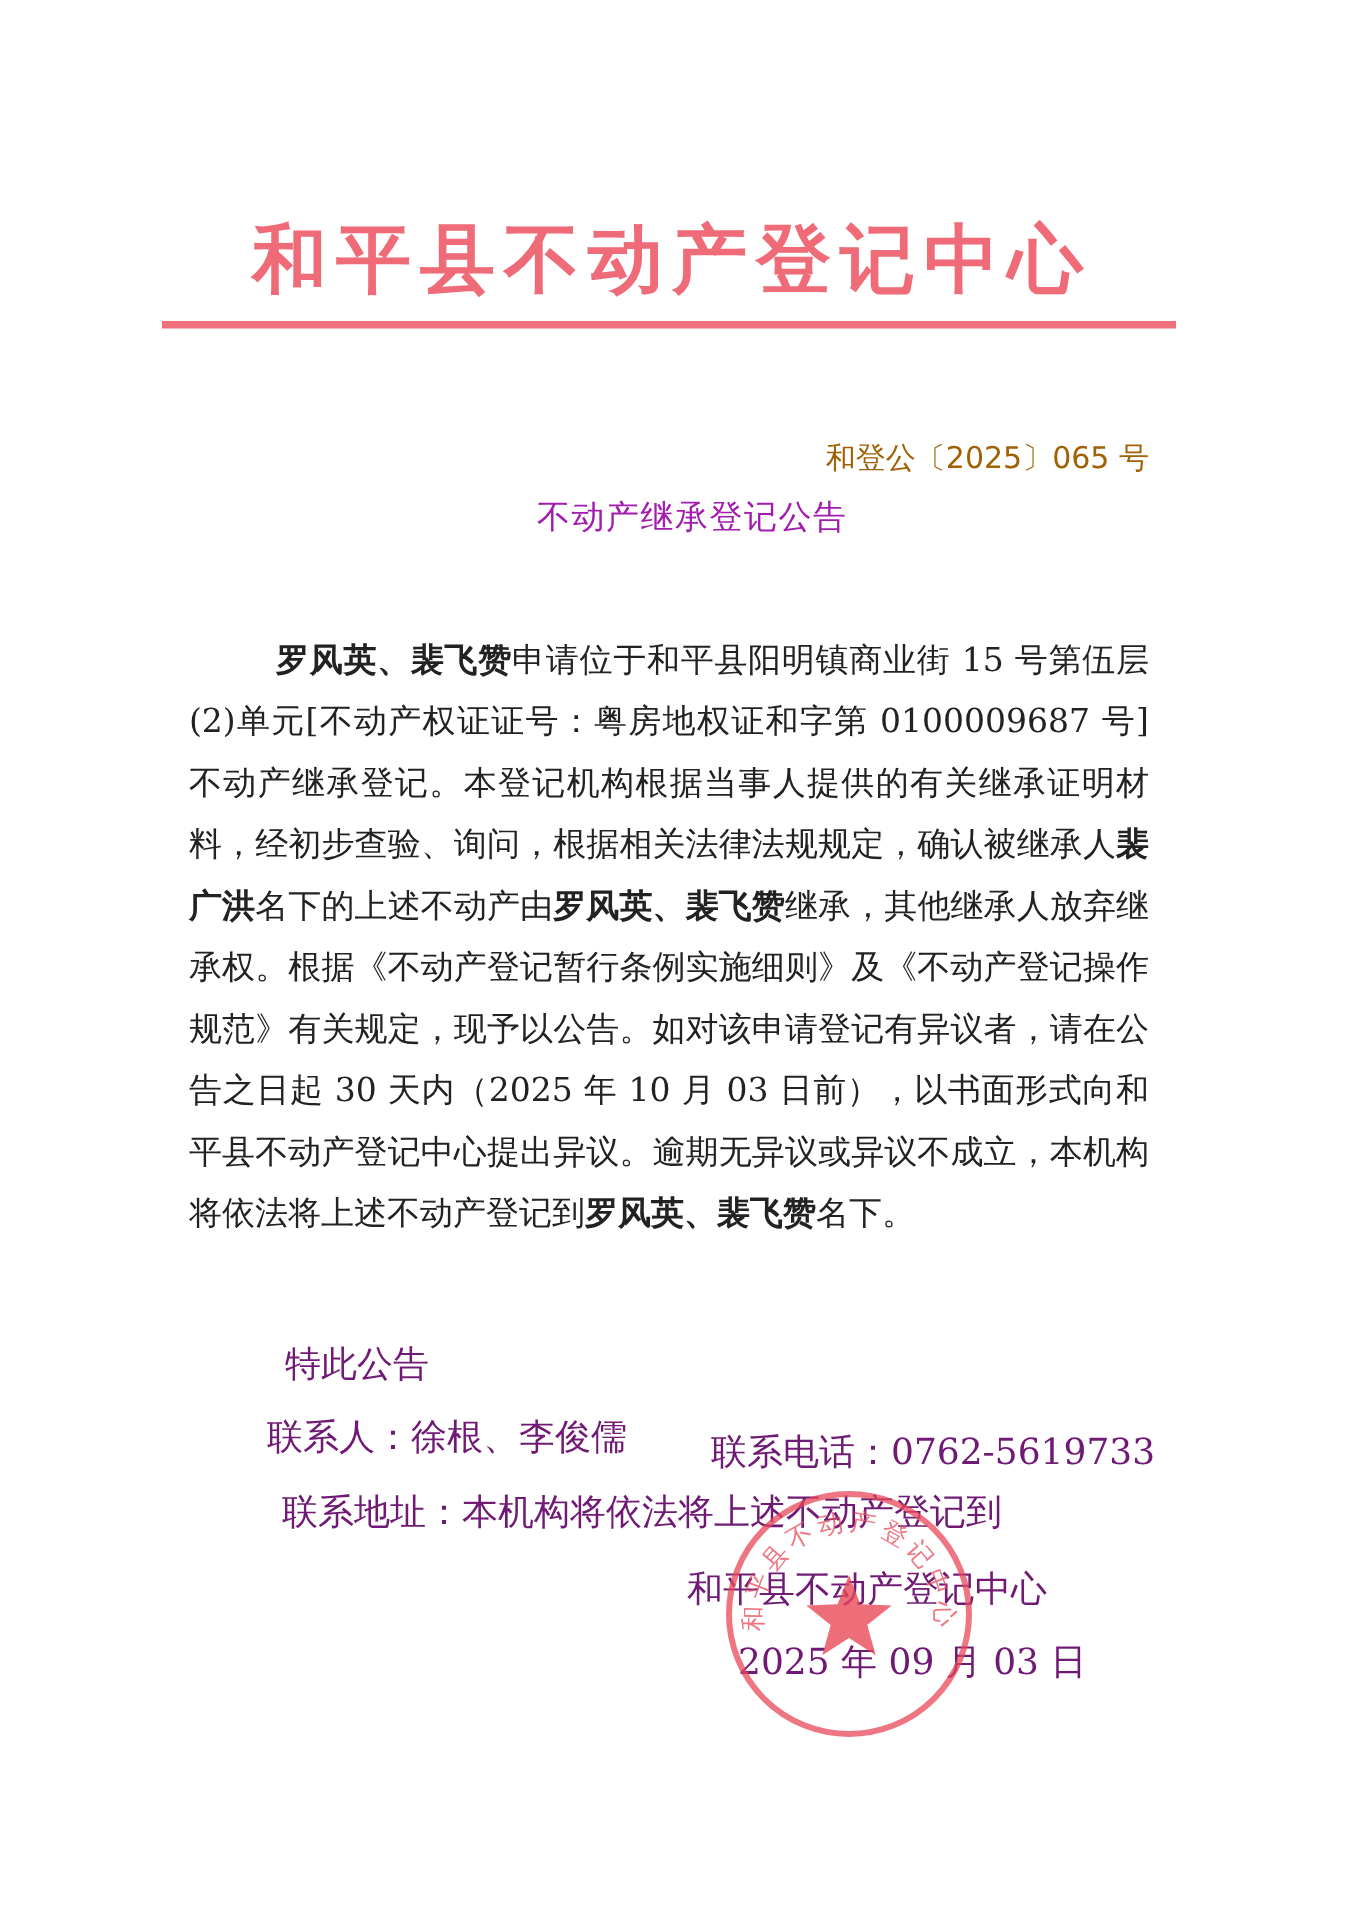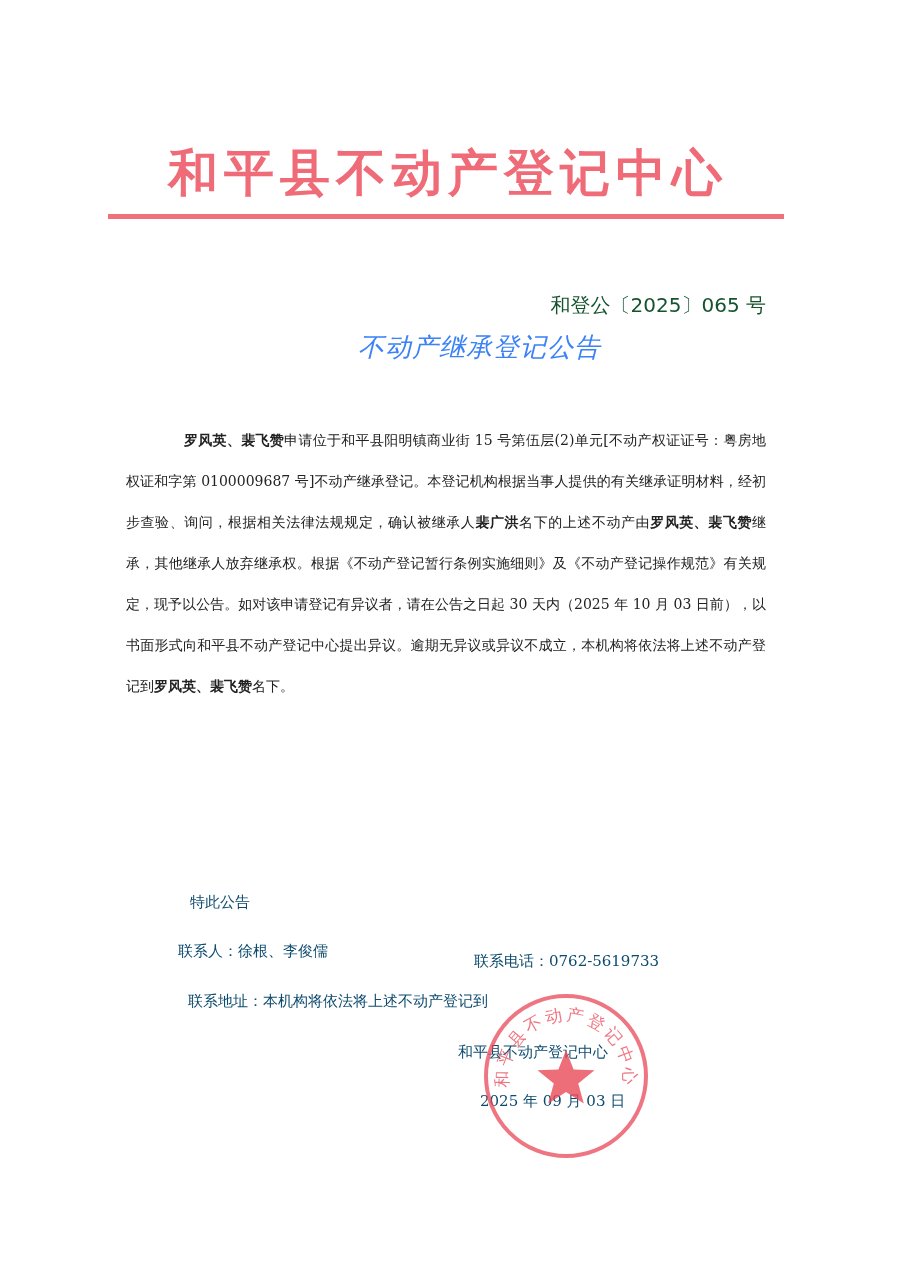--- a/index.html
+++ b/index.html
@@ -16,7 +16,7 @@
       position:absolute; left:108px; top:214px; width:676px; height:5px; background:#f0707c;
     }
     .doc-number {
-      position:absolute; right:134px; top:292px; font-size:20px; color:#14532d;
+      position:absolute; right:134px; top:292px; font-size:20px; color:#a16207;
       font-family:"DejaVu Sans", sans-serif;
     }
     .doc-title {

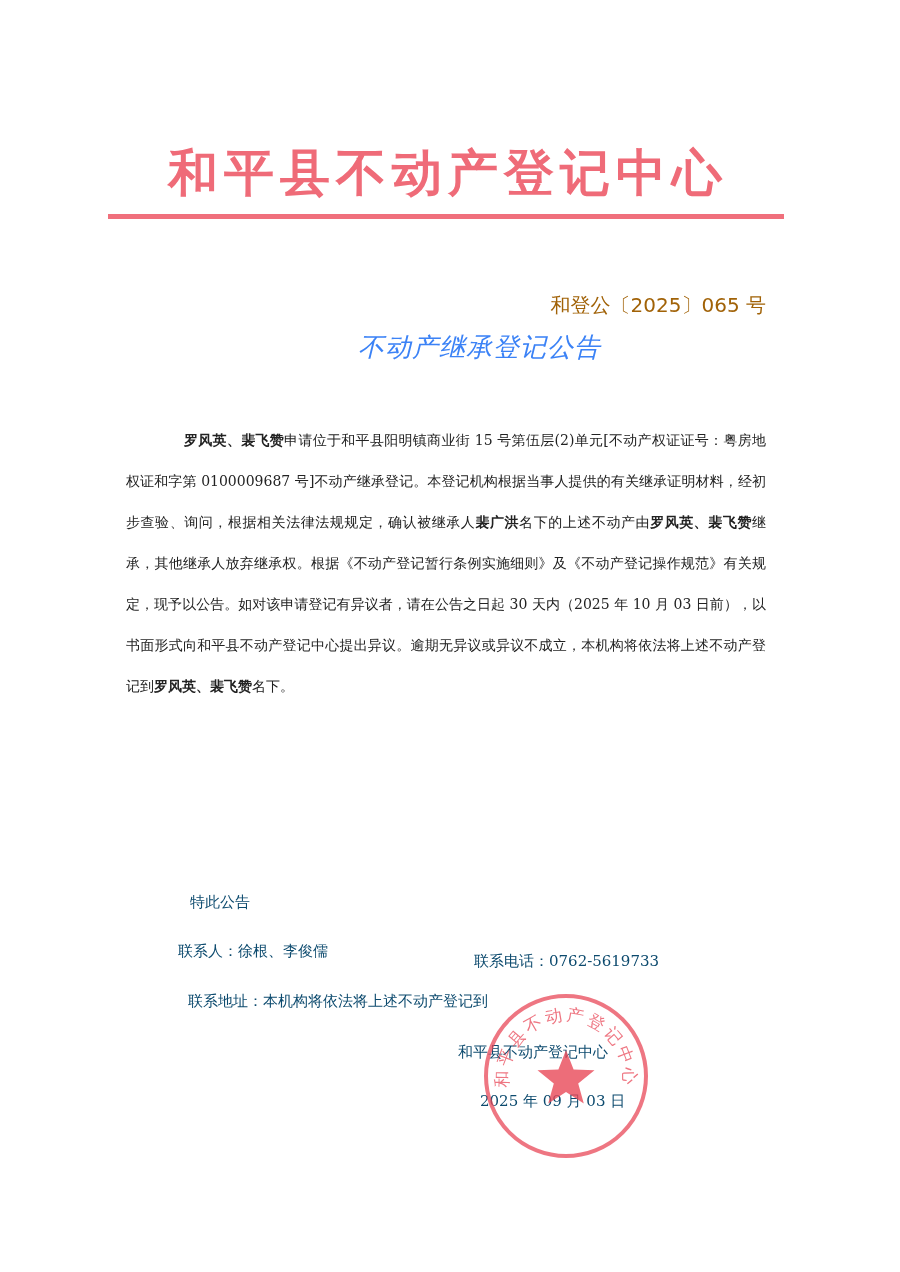--- a/index.html
+++ b/index.html
@@ -20,9 +20,8 @@
       font-family:"DejaVu Sans", sans-serif;
     }
     .doc-title {
-      position:absolute; left:358px; top:330px; font-size:26px; color:#3b82f6; letter-spacing:1px;
+      position:absolute; left:358px; top:330px; font-size:22px; color:#a21caf; letter-spacing:1px;
       font-family:"DejaVu Sans", sans-serif;
-      font-style:italic;
     }
     .body-text {
       position:absolute; left:126px; top:420px; width:640px;

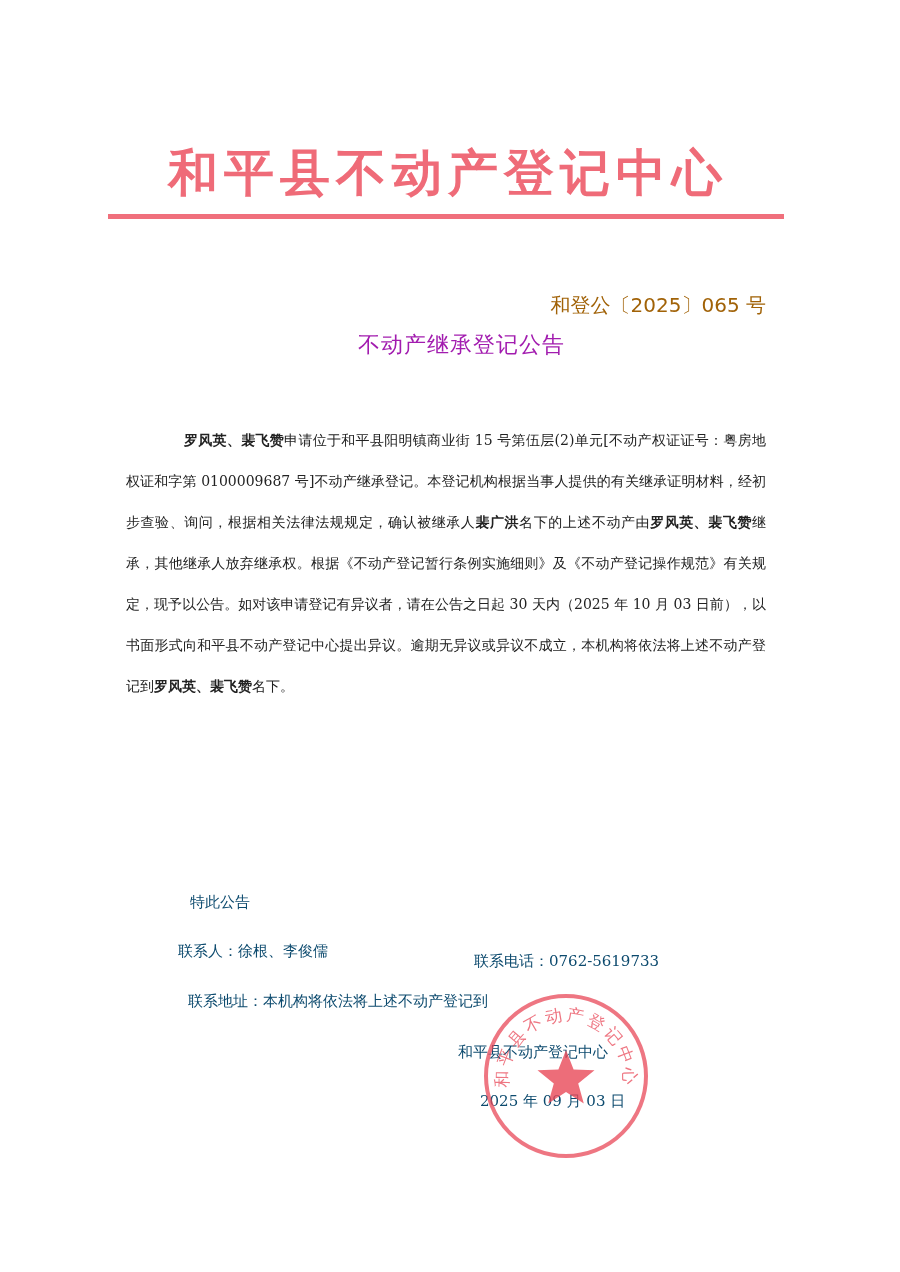--- a/index.html
+++ b/index.html
@@ -25,7 +25,7 @@
     }
     .body-text {
       position:absolute; left:126px; top:420px; width:640px;
-      font-size:14px; line-height:41px; color:#222;
+      font-size:22px; line-height:41px; color:#222;
       text-align:justify; text-indent:58px;
     }
     .body-text b { font-weight:bold; }

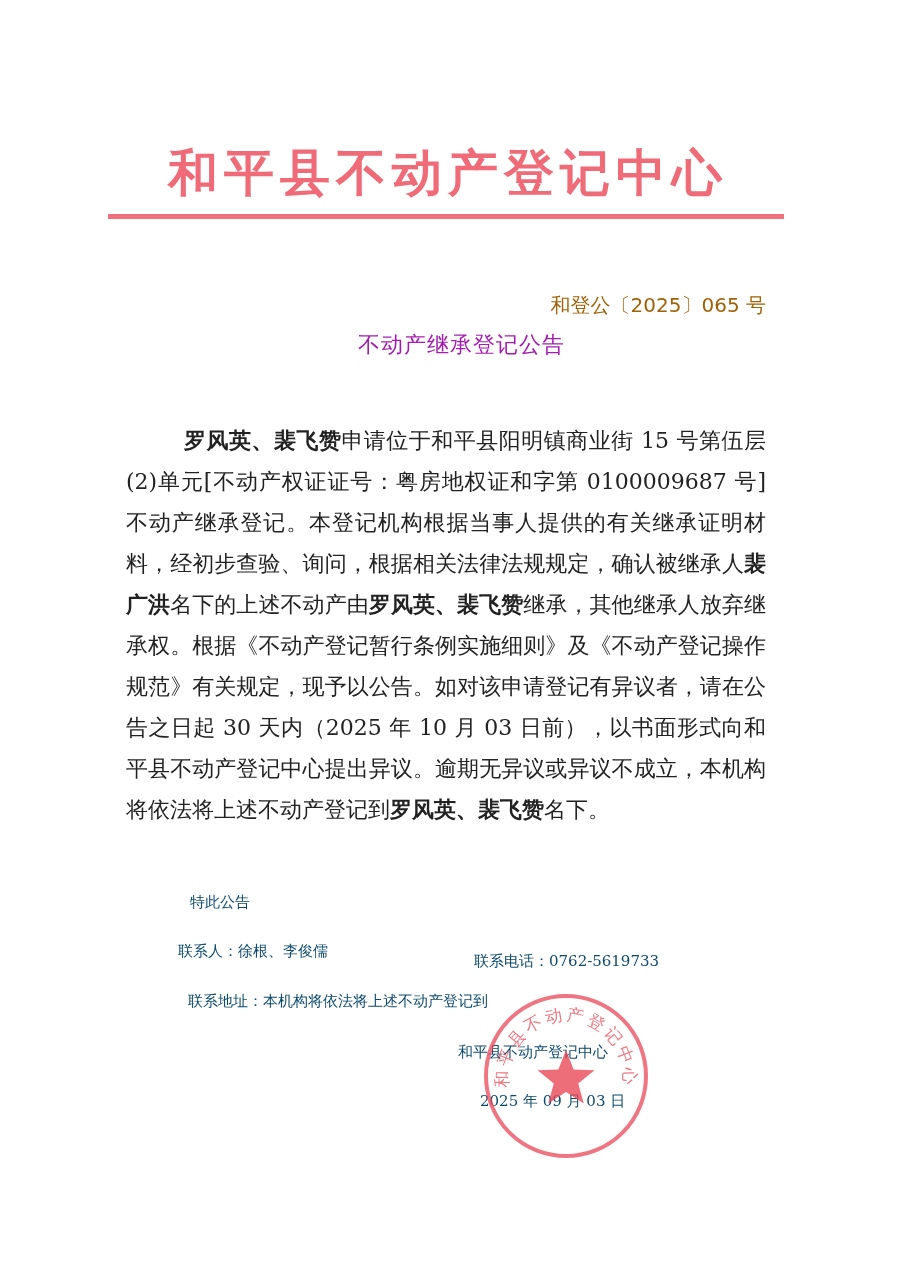--- a/index.html
+++ b/index.html
@@ -29,7 +29,7 @@
       text-align:justify; text-indent:58px;
     }
     .body-text b { font-weight:bold; }
-    .line { position:absolute; font-size:15px; color:#0c4a6e; }
+    .line { position:absolute; font-size:24px; color:#701a75; }
     .closing { left:190px; top:893px; }
     .contact-person { left:178px; top:942px; }
     .contact-phone { left:474px; top:952px; }

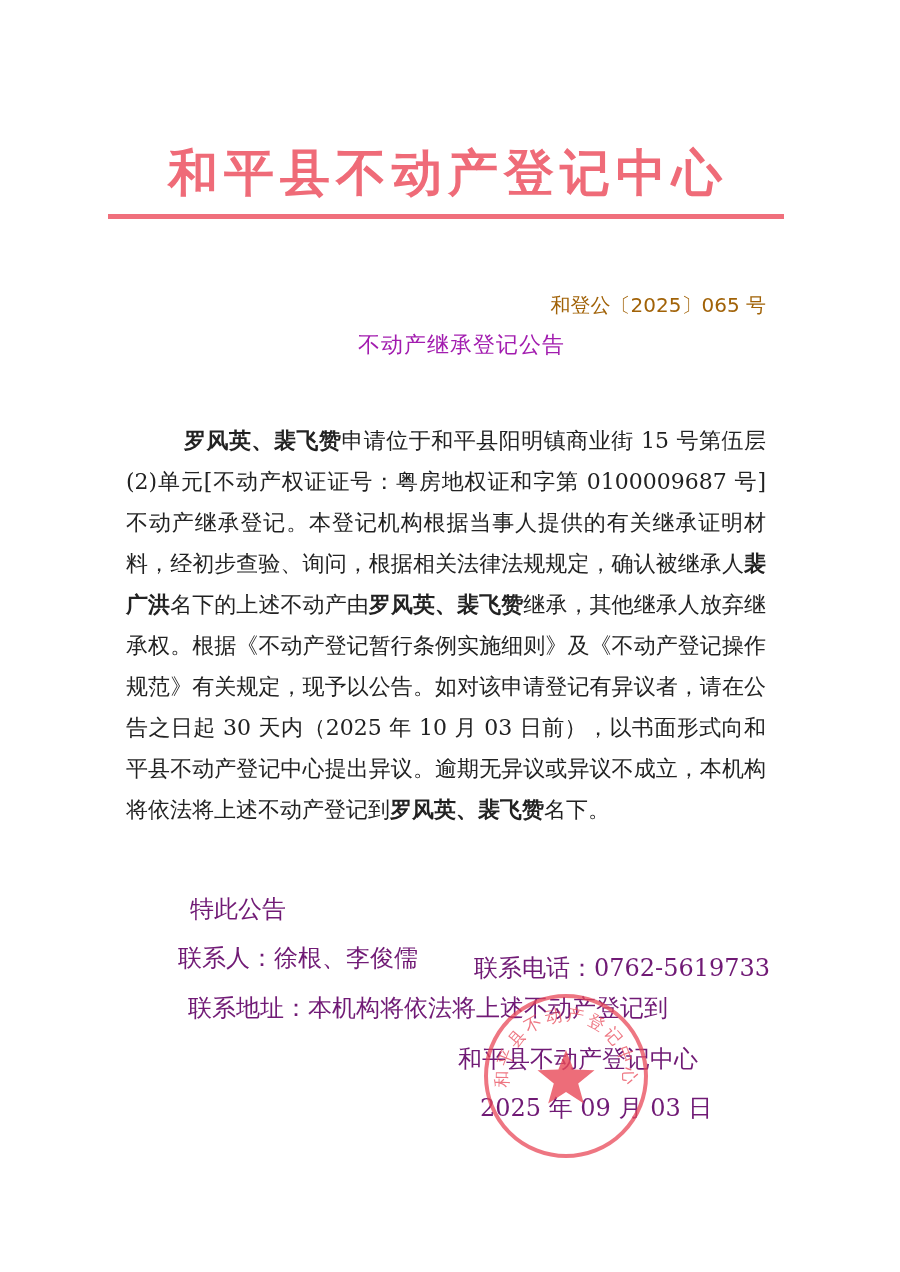--- a/index.html
+++ b/index.html
@@ -35,7 +35,7 @@
     .contact-phone { left:474px; top:952px; }
     .contact-address { left:188px; top:992px; }
     .sign-org { left:458px; top:1043px; }
-    .sign-date { left:480px; top:1092px; }
+    .sign-date { left:492px; top:1092px; }
     .seal {
       position:absolute; left:484px; top:994px; width:164px; height:164px;
       border:4px solid rgba(232,72,88,0.75); border-radius:50%;

